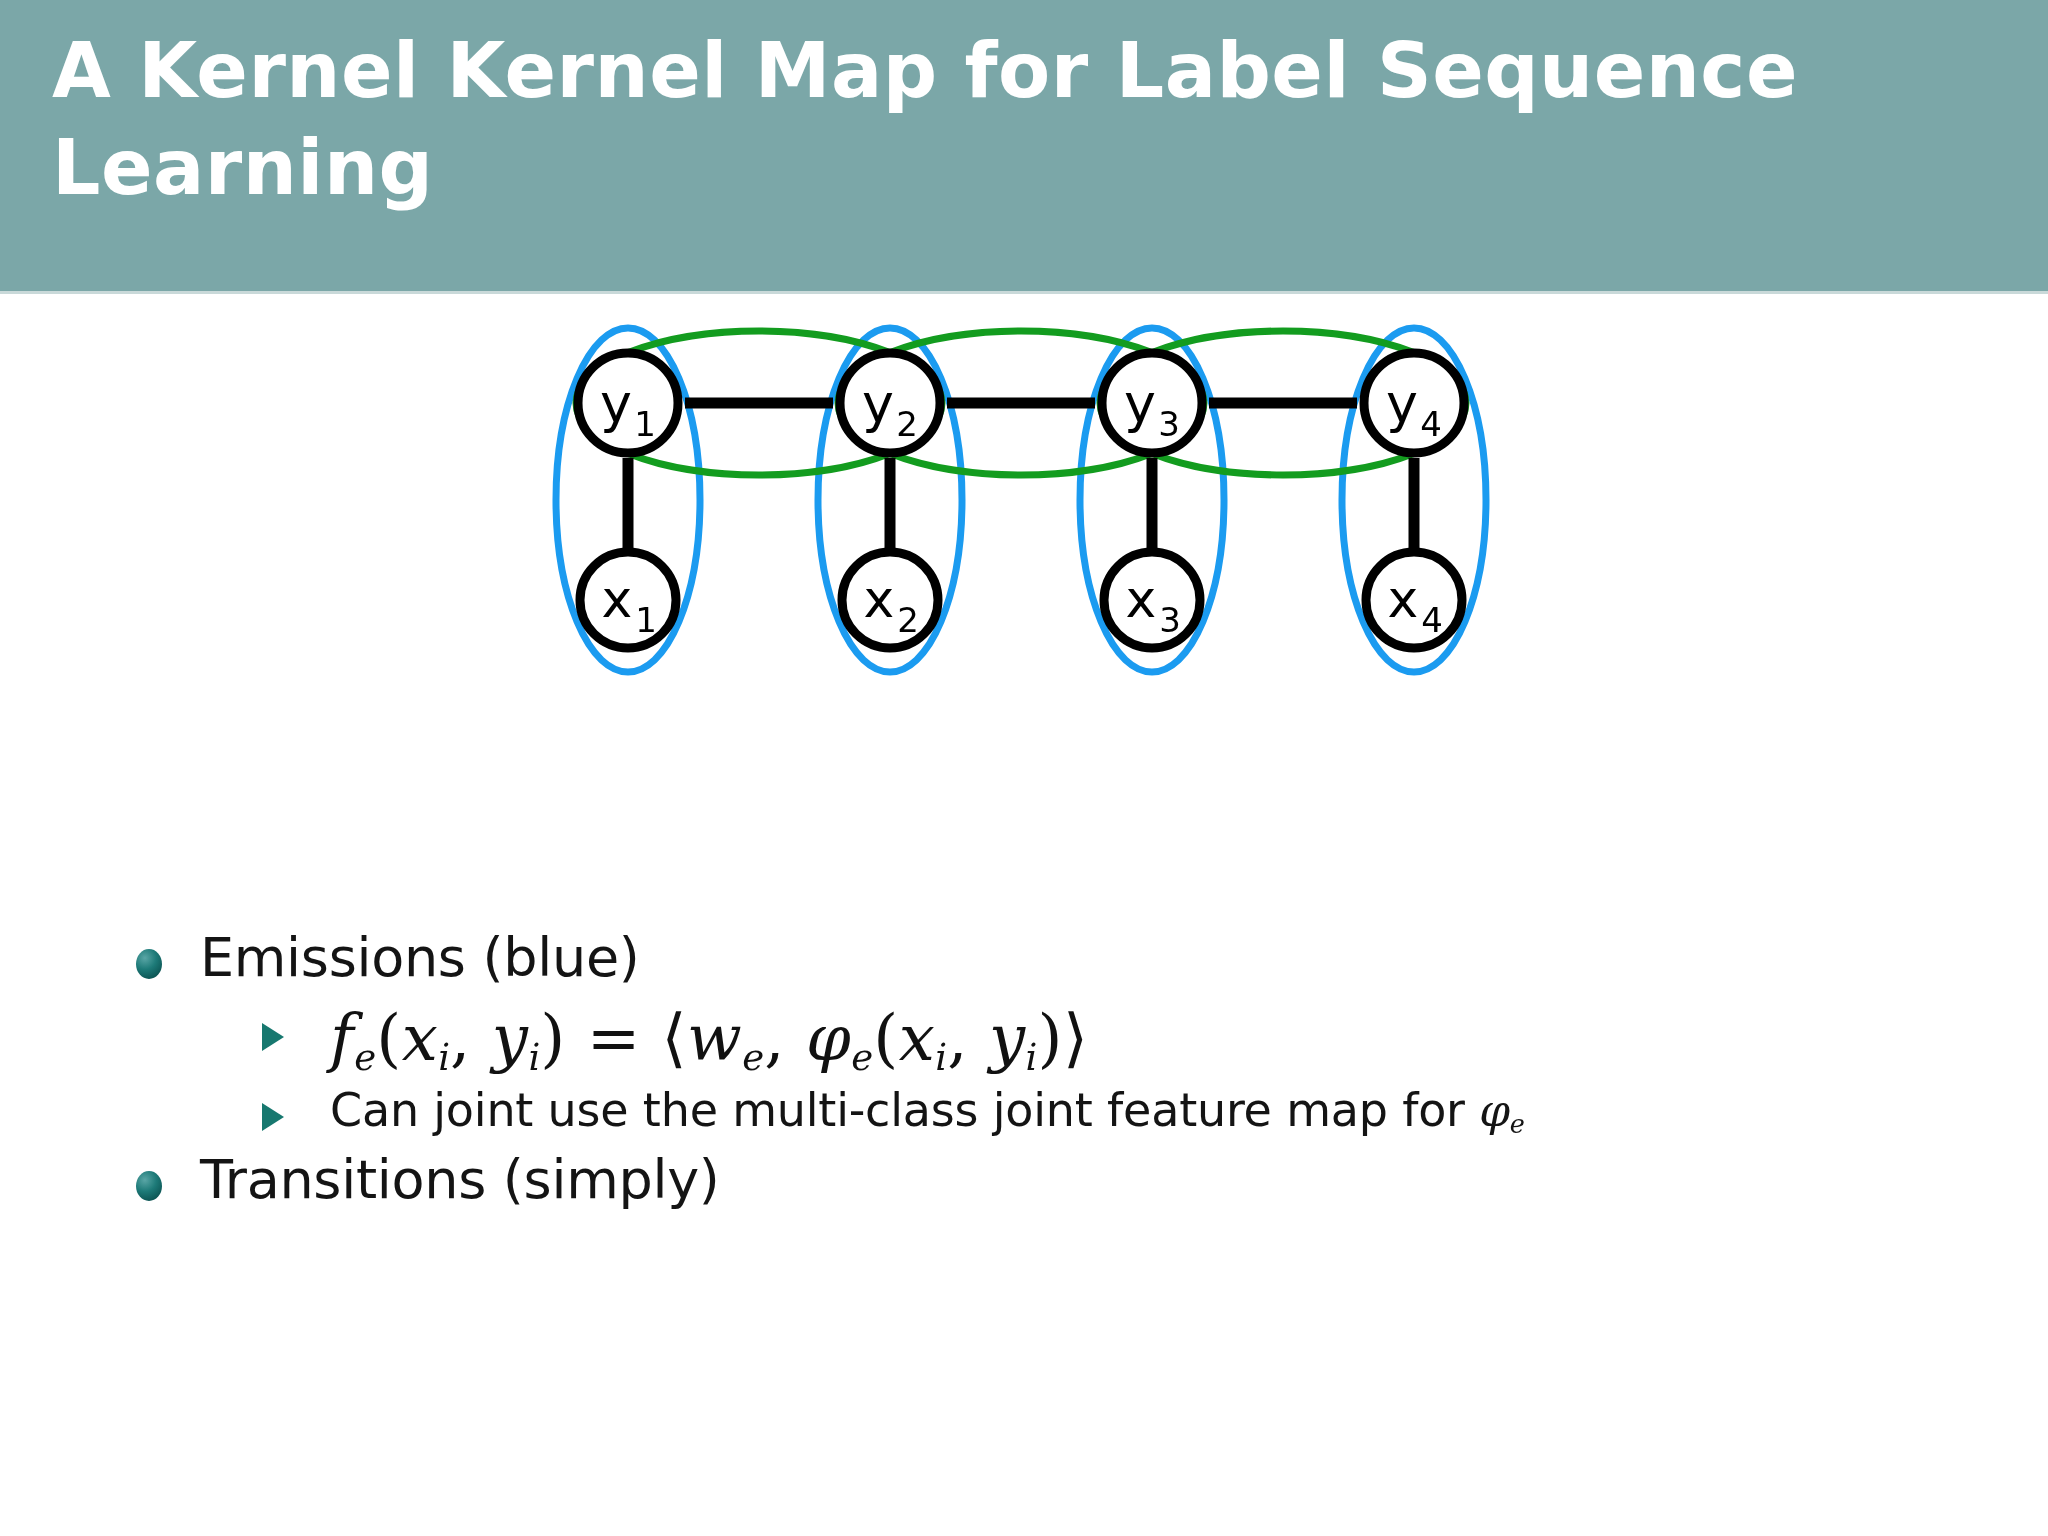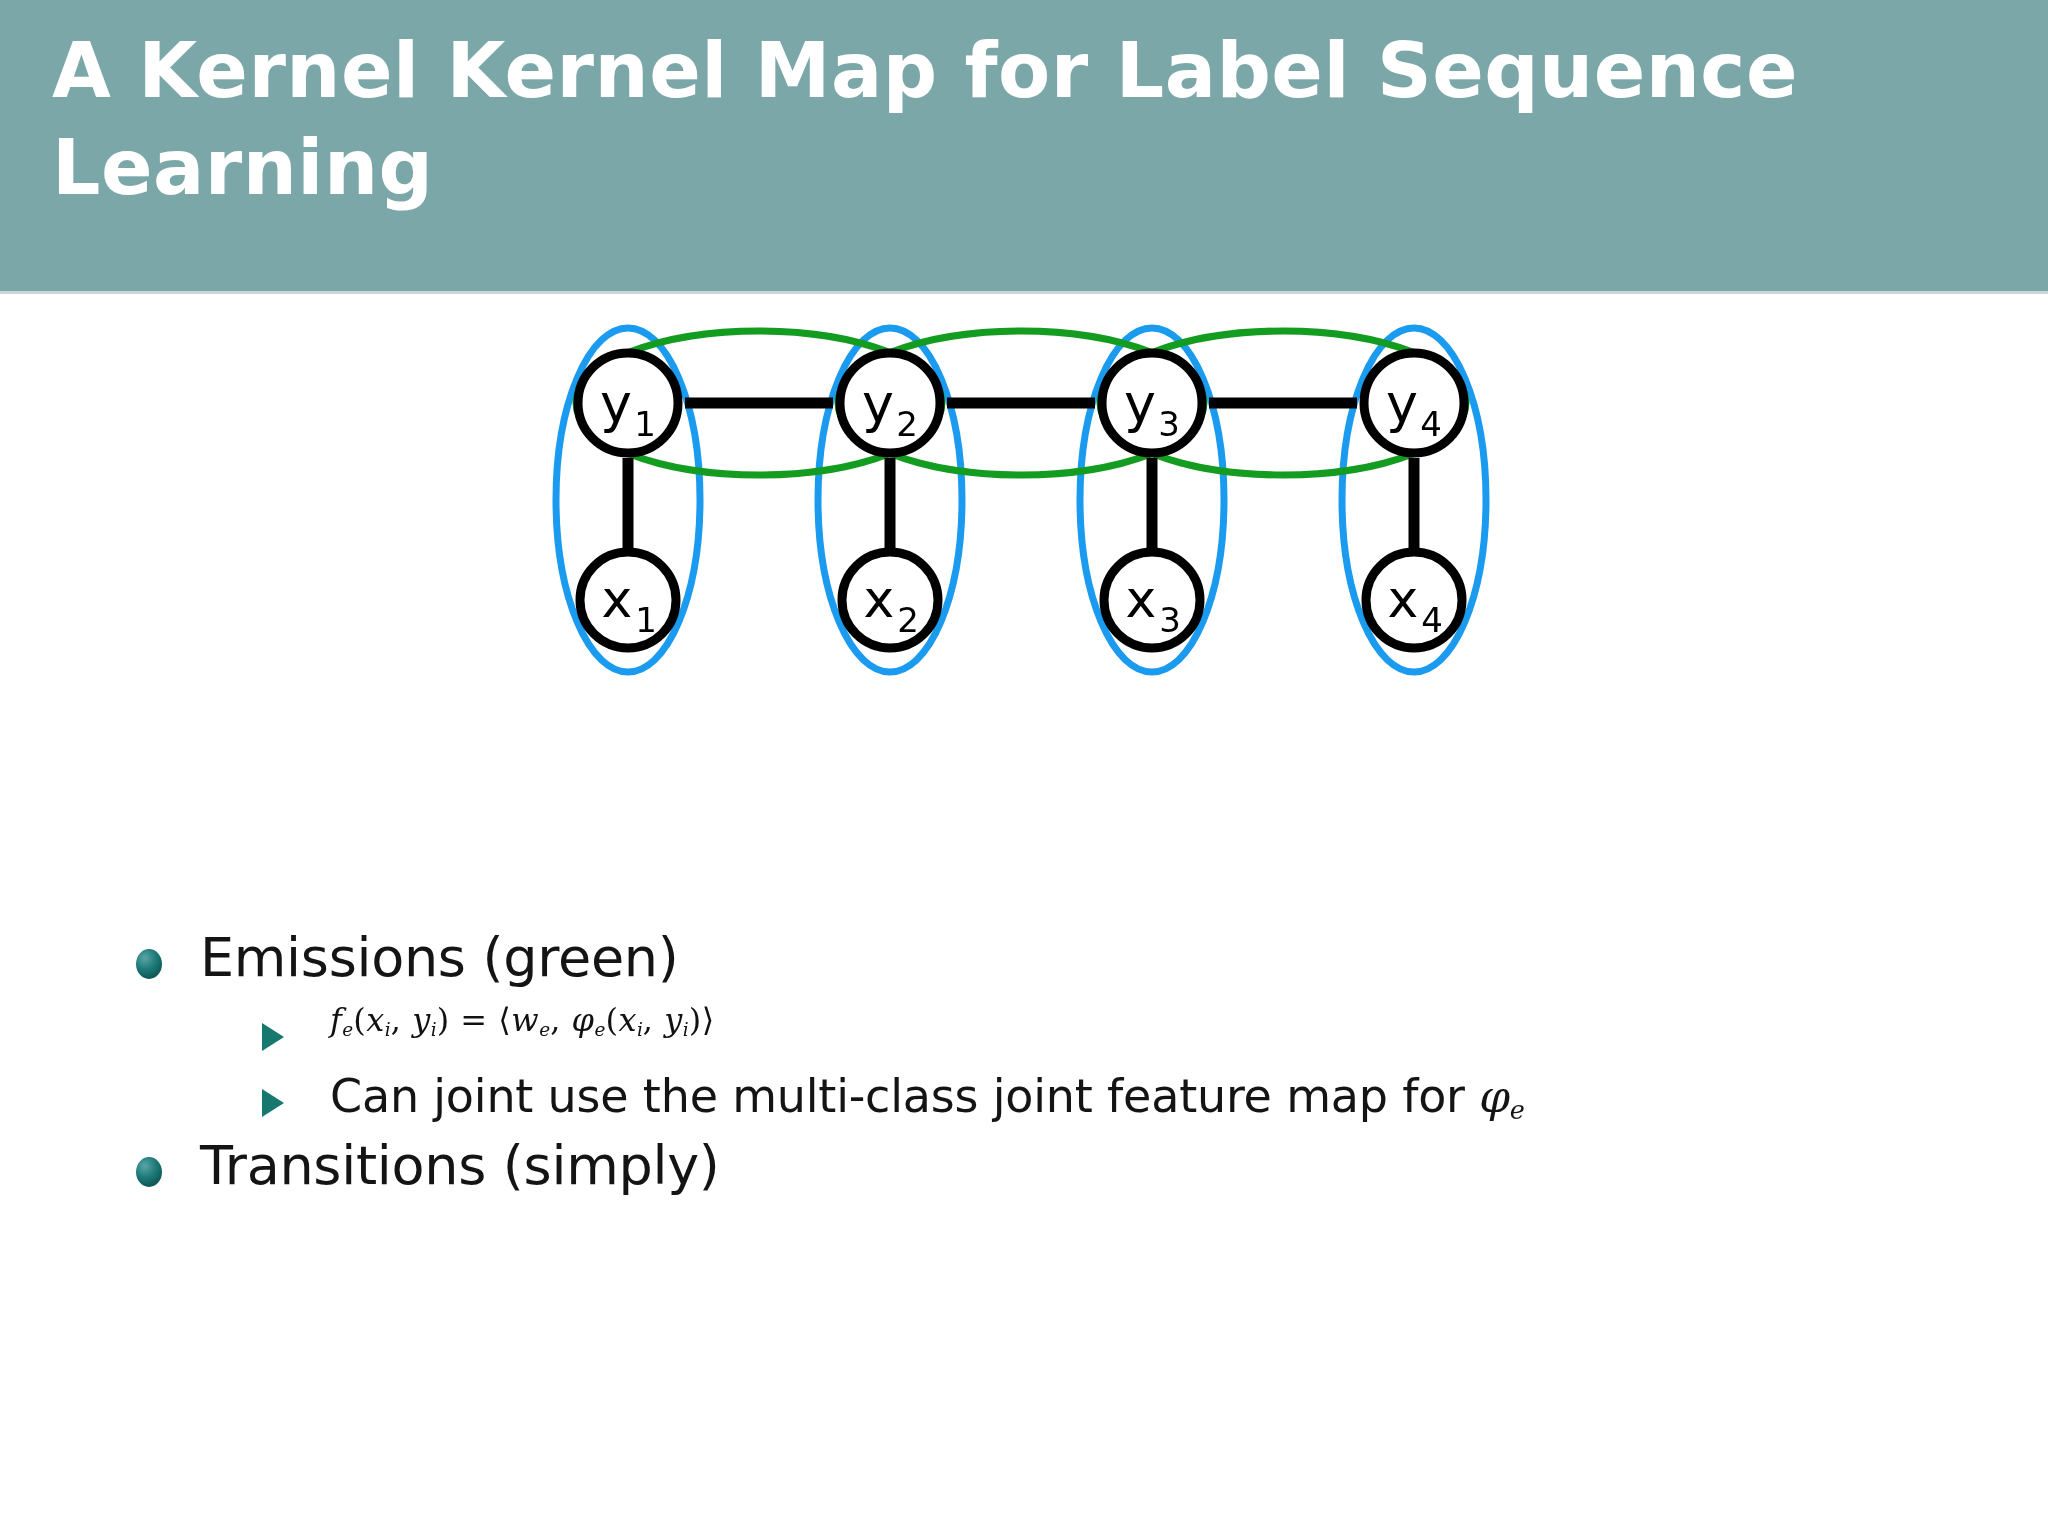--- a/index.html
+++ b/index.html
@@ -223,7 +223,7 @@
 
   <div class="lvl1">
     <span class="bullet-sphere"></span>
-    <span class="lvl1-text">Emissions (green)</span>
+    <span class="lvl1-text">Emissions (blue)</span>
   </div>
 
   <div class="lvl2">

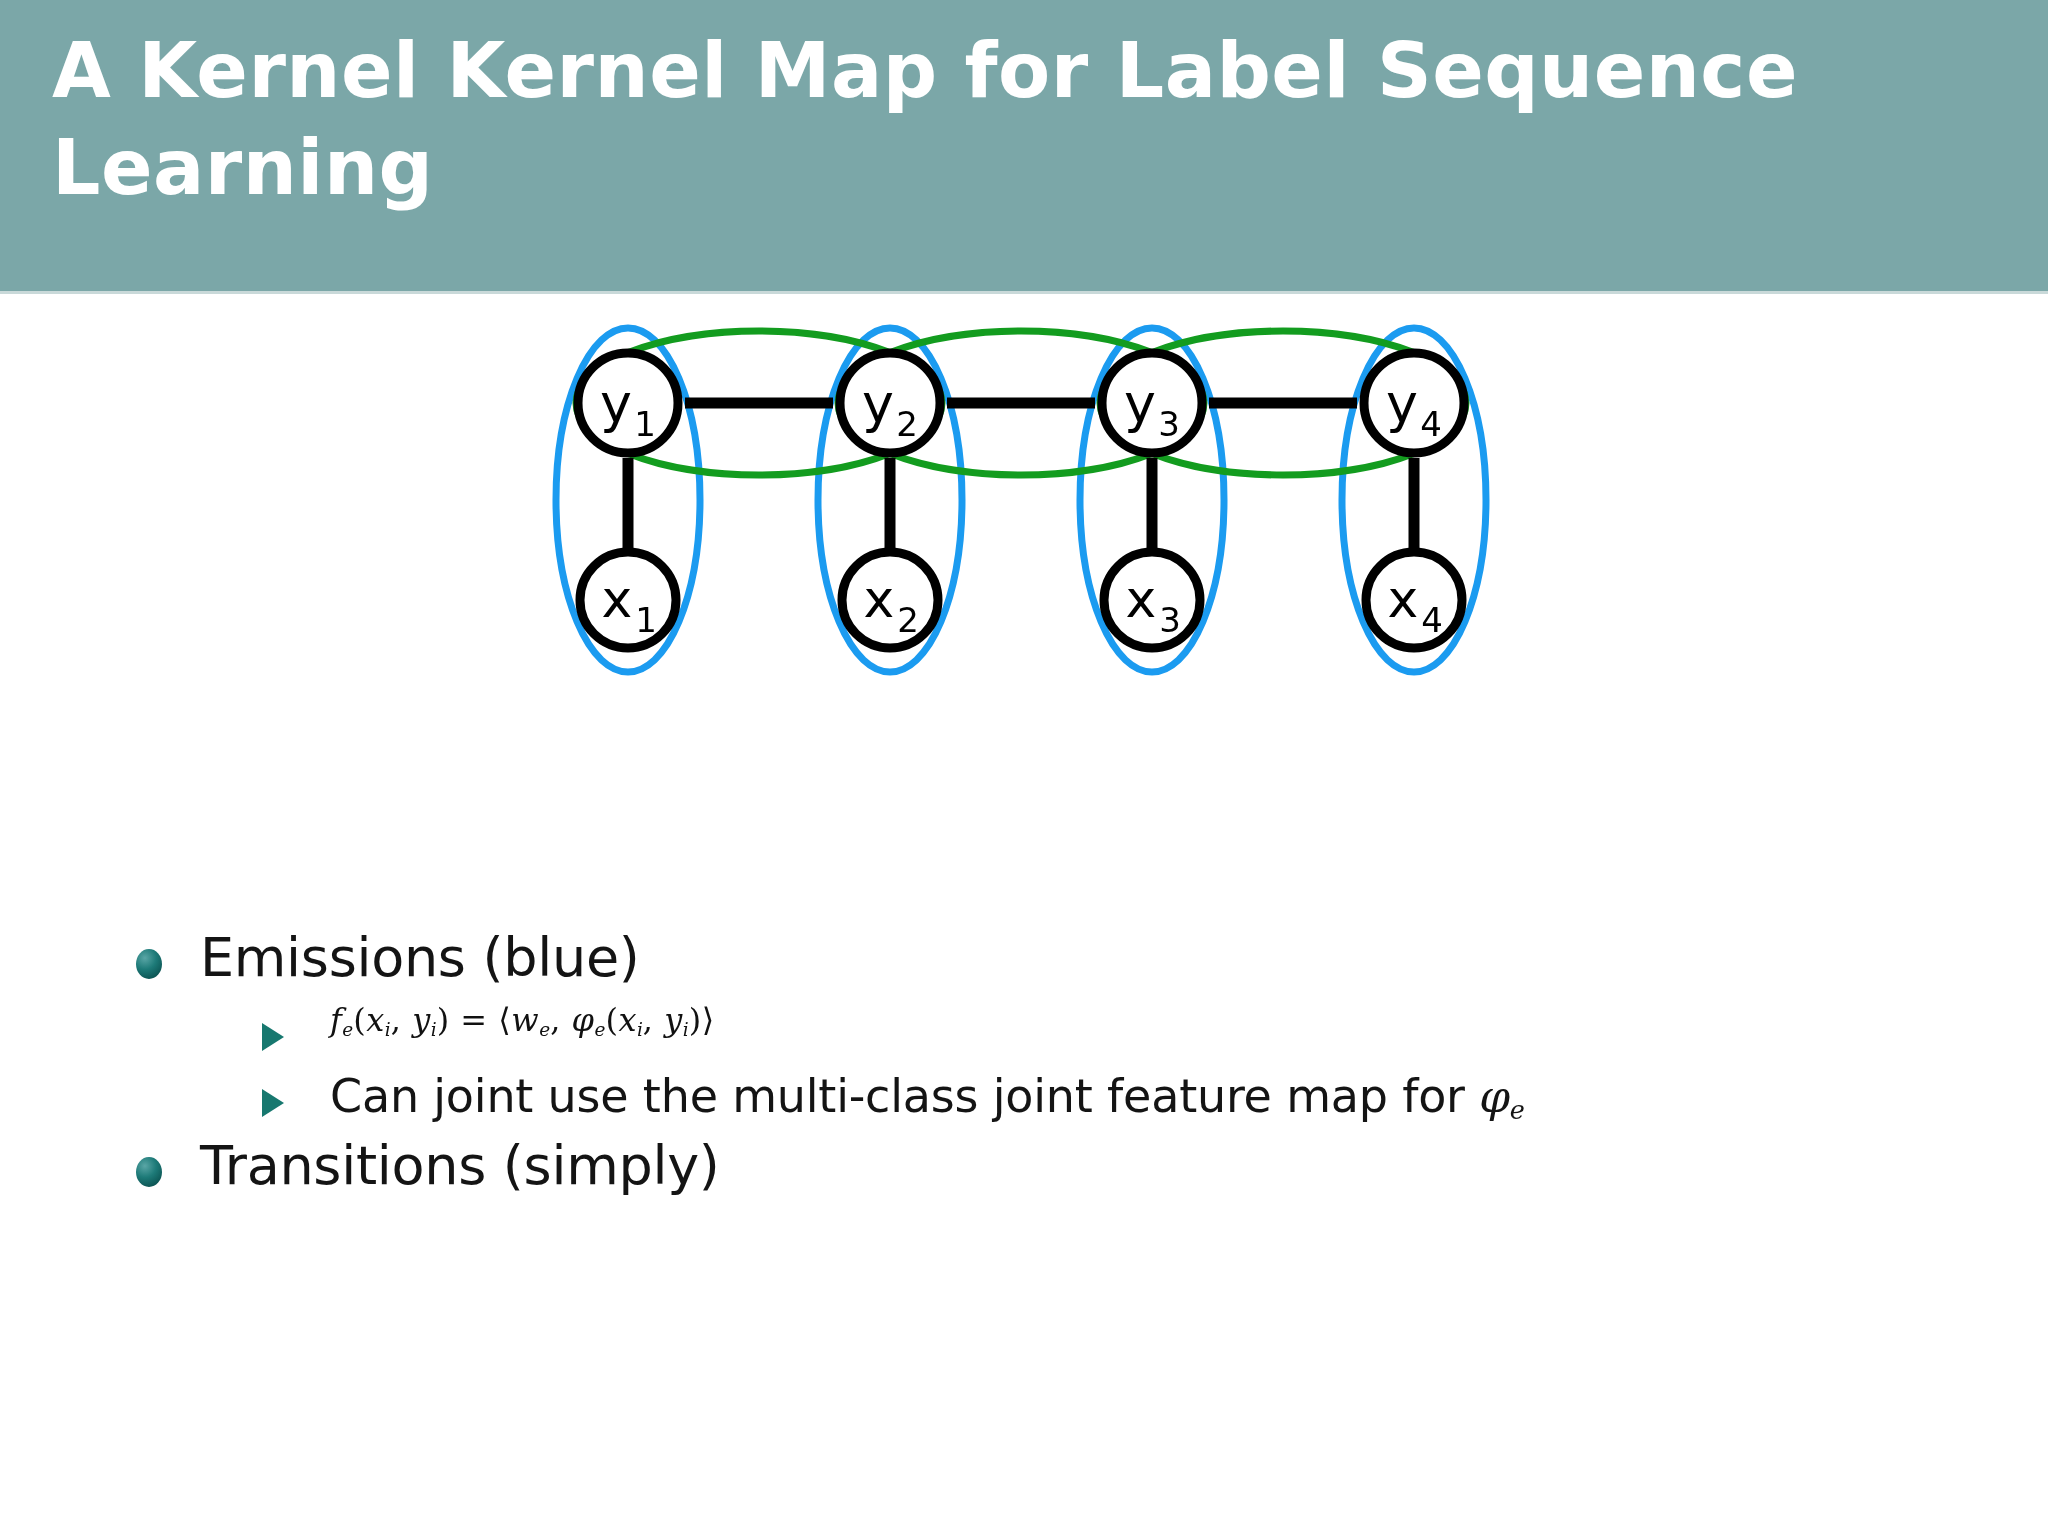--- a/index.html
+++ b/index.html
@@ -119,7 +119,7 @@
   .math {
     font-family: "DejaVu Serif", serif;
     font-style: italic;
-    font-size: 32px;
+    font-size: 64px;
     color: #111;
     letter-spacing: 0.5px;
   }

